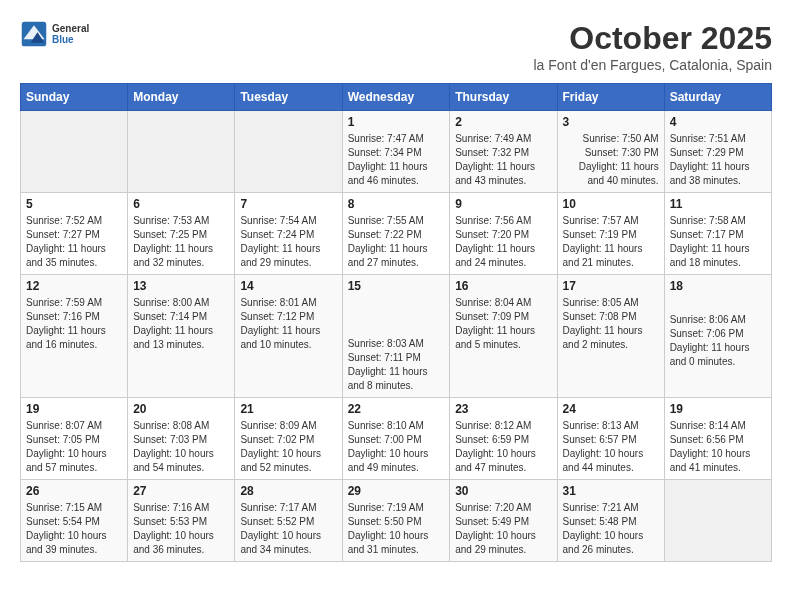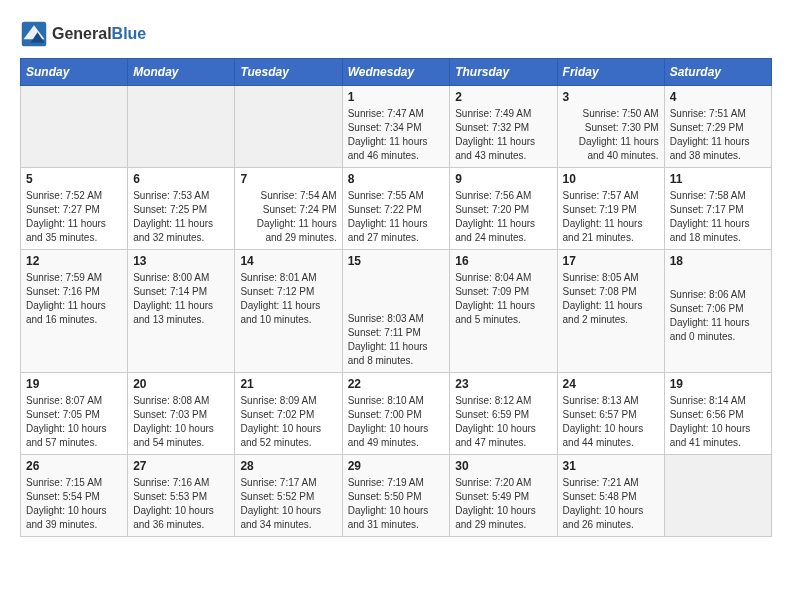--- a/index.html
+++ b/index.html
@@ -23,8 +23,8 @@
     }
     .logo-text {
       display: flex;
-      flex-direction: row;
-      font-size: 16px;
+      flex-direction: column;
+      font-size: 10px;
       font-weight: bold;
       color: #1a1a1a;
       line-height: 1.1;

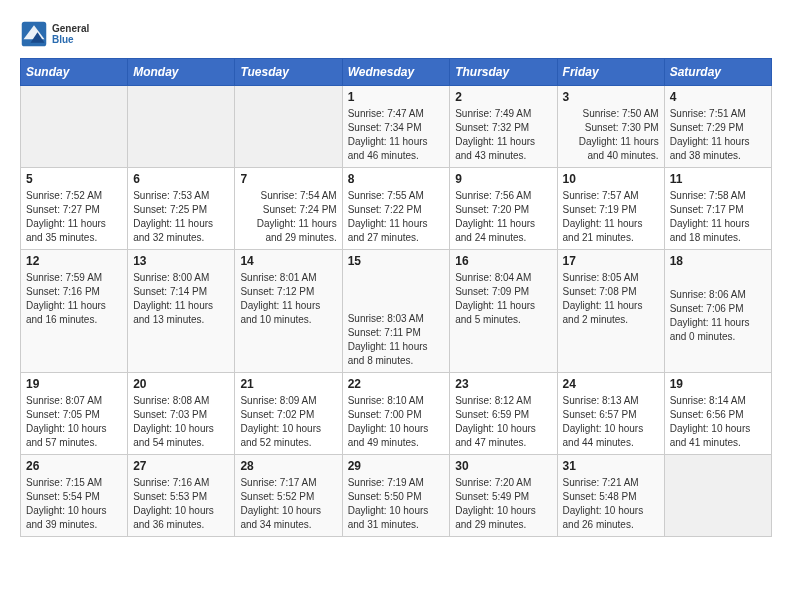--- a/index.html
+++ b/index.html
@@ -104,6 +104,10 @@
       <span>Blue</span>
     </div>
   </div>
+  <div class="title-block">
+    <div class="month-title">October 2025</div>
+    <div class="location-title">la Font d'en Fargues, Catalonia, Spain</div>
+  </div>
 </div>
 
 <table>

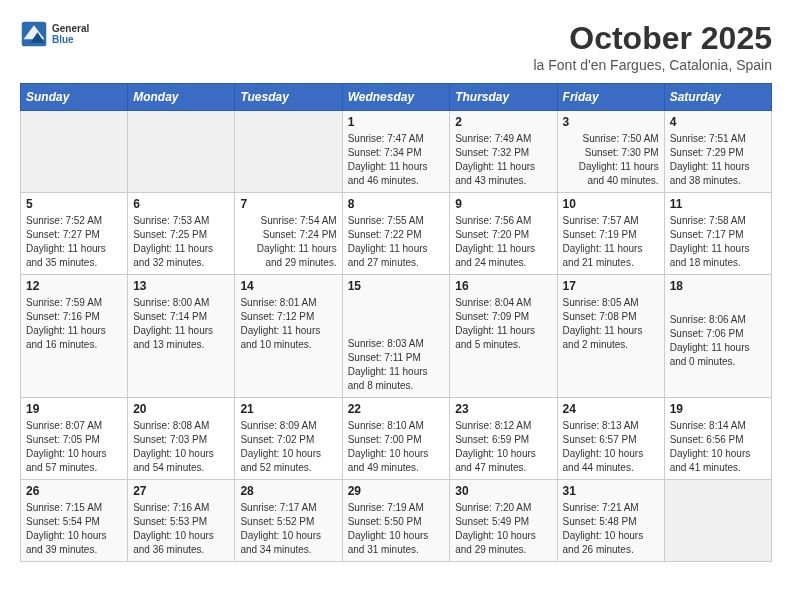--- a/index.html
+++ b/index.html
@@ -60,7 +60,6 @@
       font-size: 12px;
       font-weight: bold;
       border: 1px solid #2a5cb4;
-      font-style: italic;
     }
     tbody tr td {
       border: 1px solid #ccc;

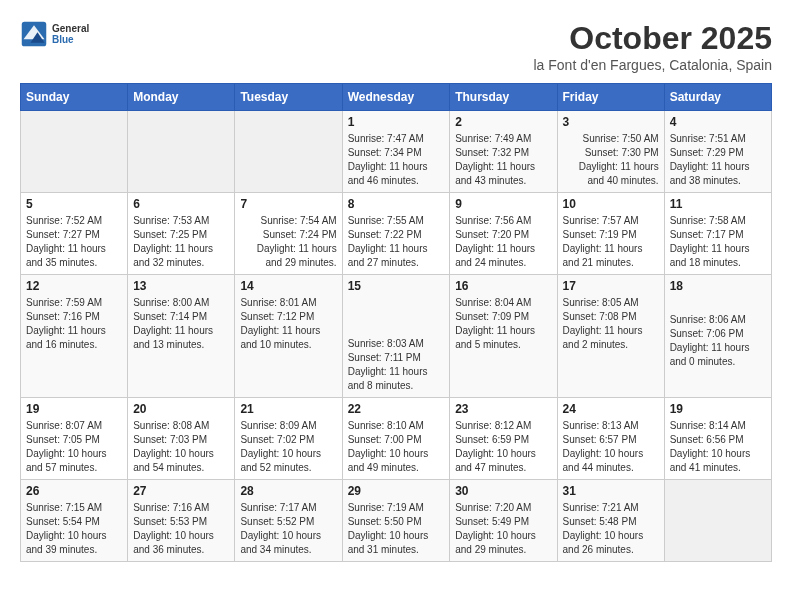--- a/index.html
+++ b/index.html
@@ -166,7 +166,7 @@
         </td>
         <td>
           <span class="day-num">7</span>
-          <div class="day-info" style="white-space: pre-line; text-align: right;">Sunrise: 7:54 AM
+          <div class="day-info" style="white-space: pre-line;">Sunrise: 7:54 AM
 Sunset: 7:24 PM
 Daylight: 11 hours and 29 minutes.</div>
         </td>

